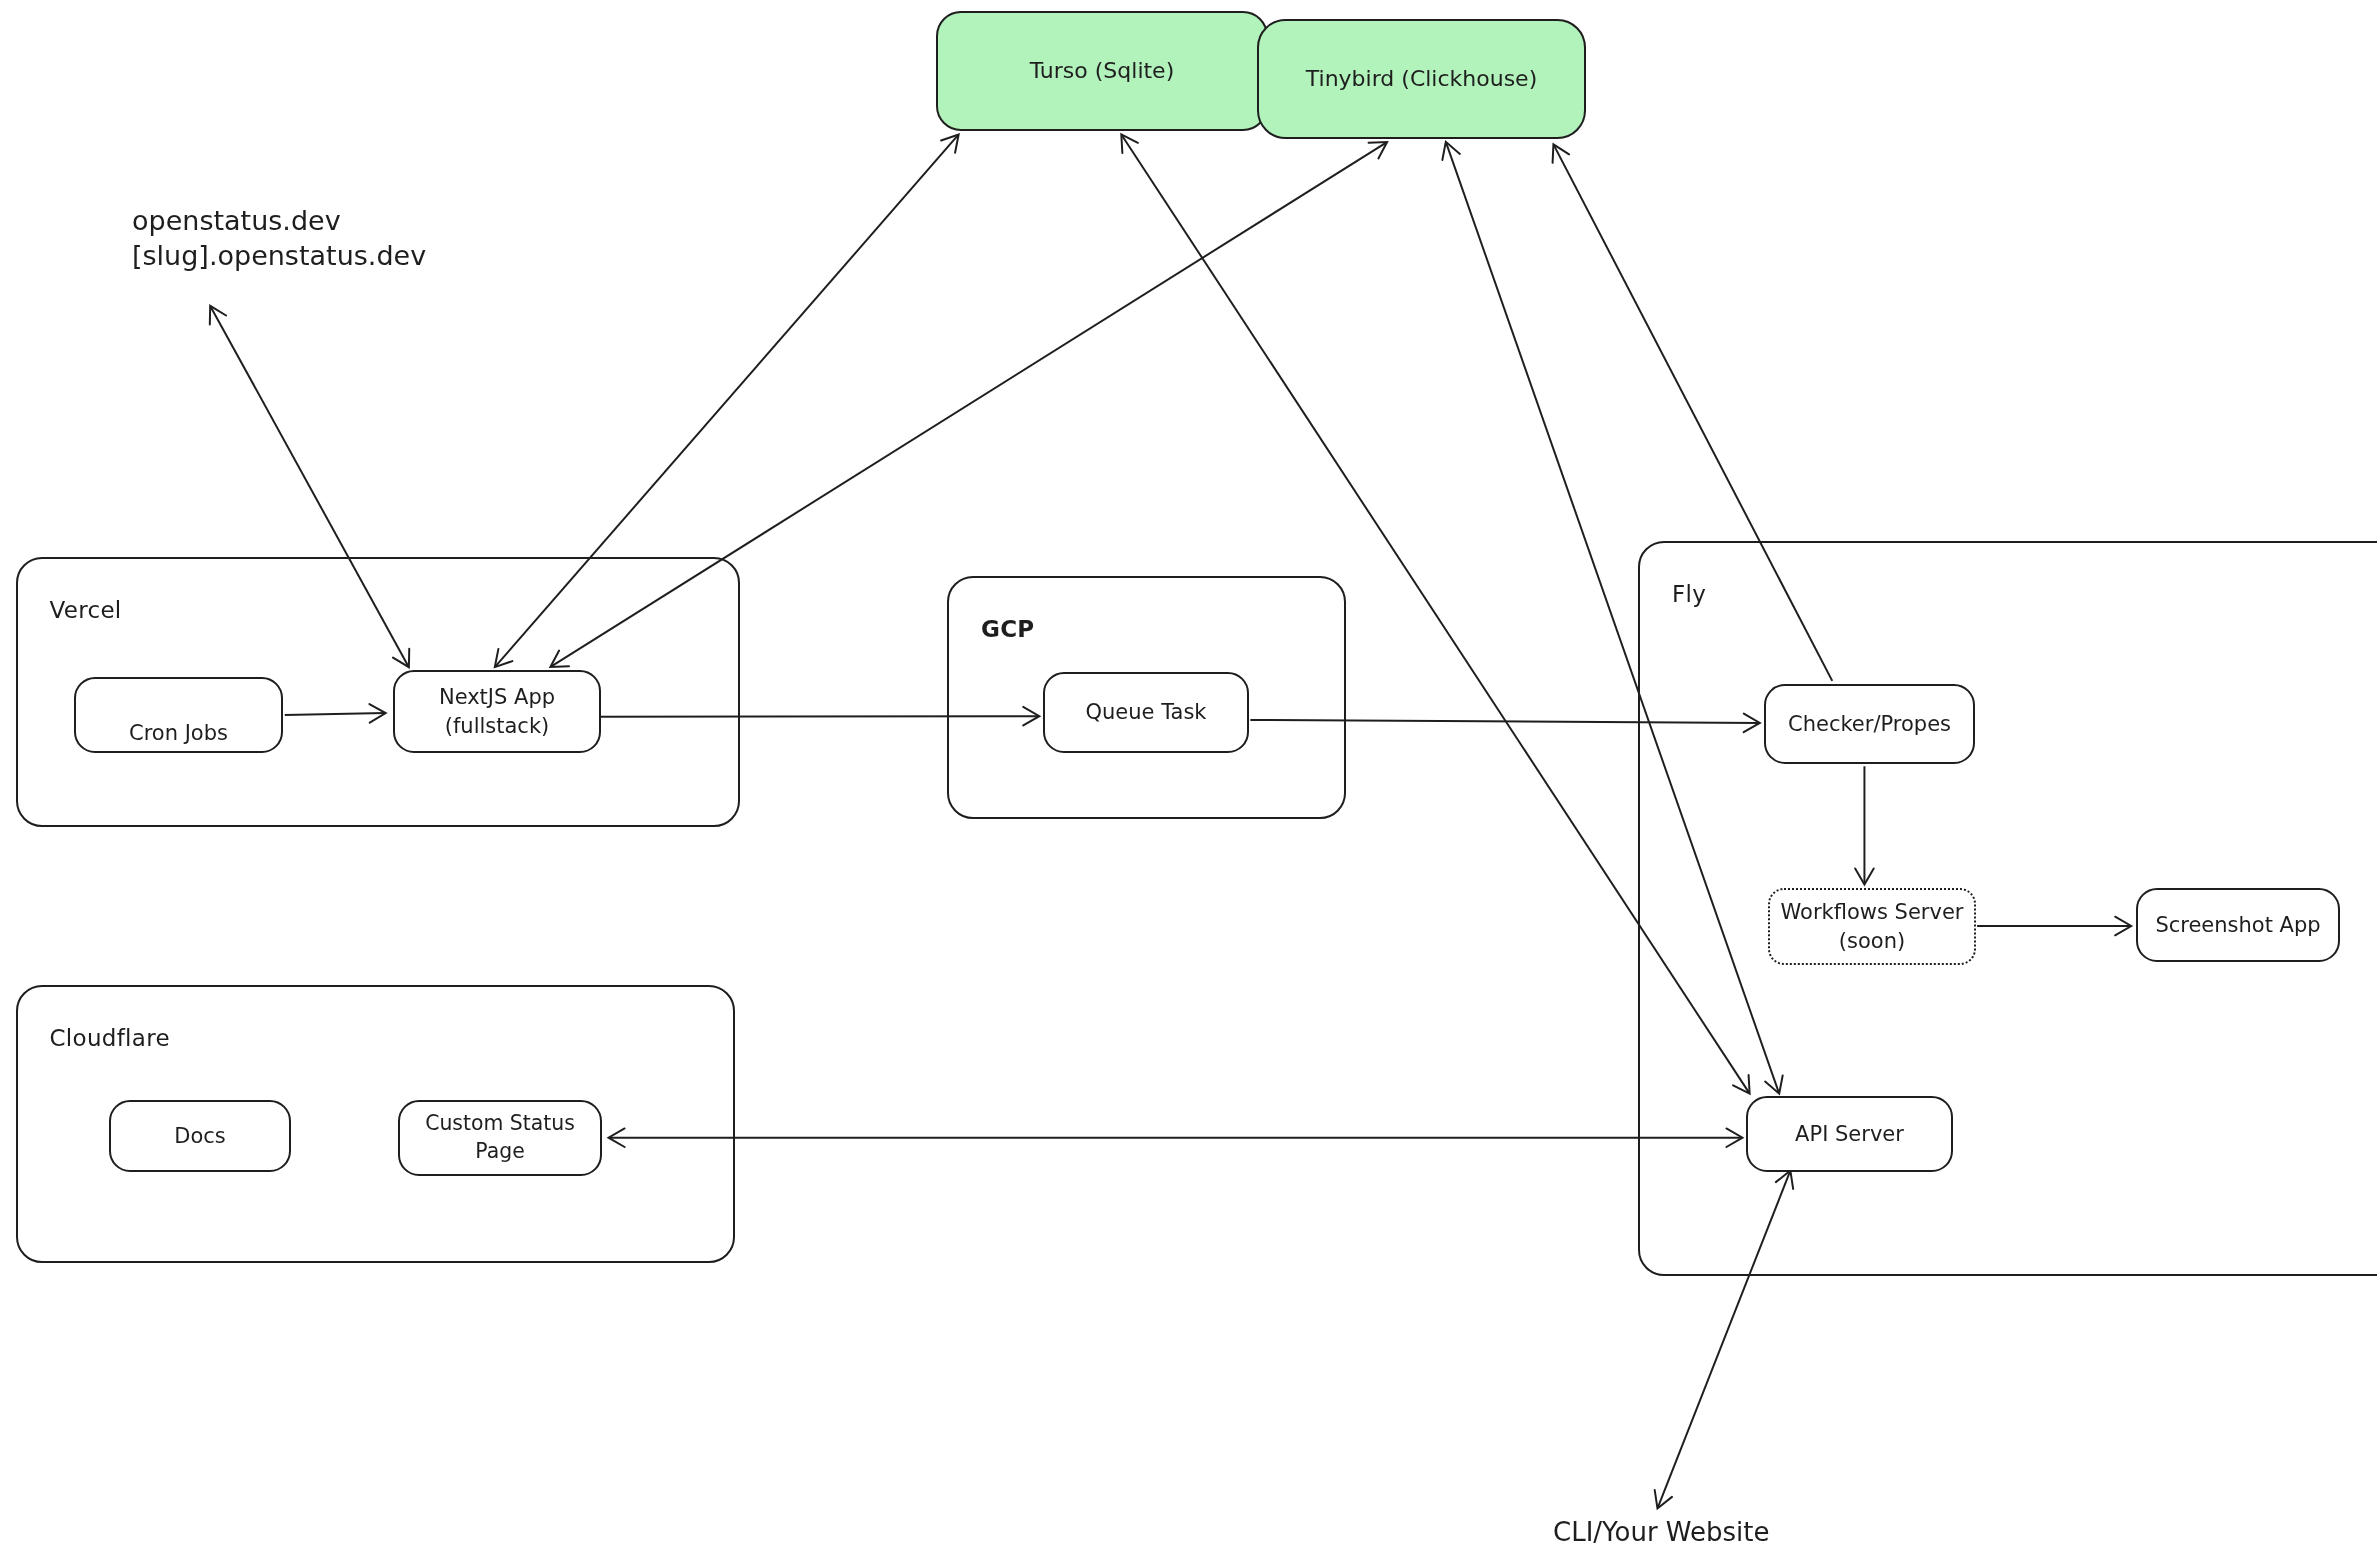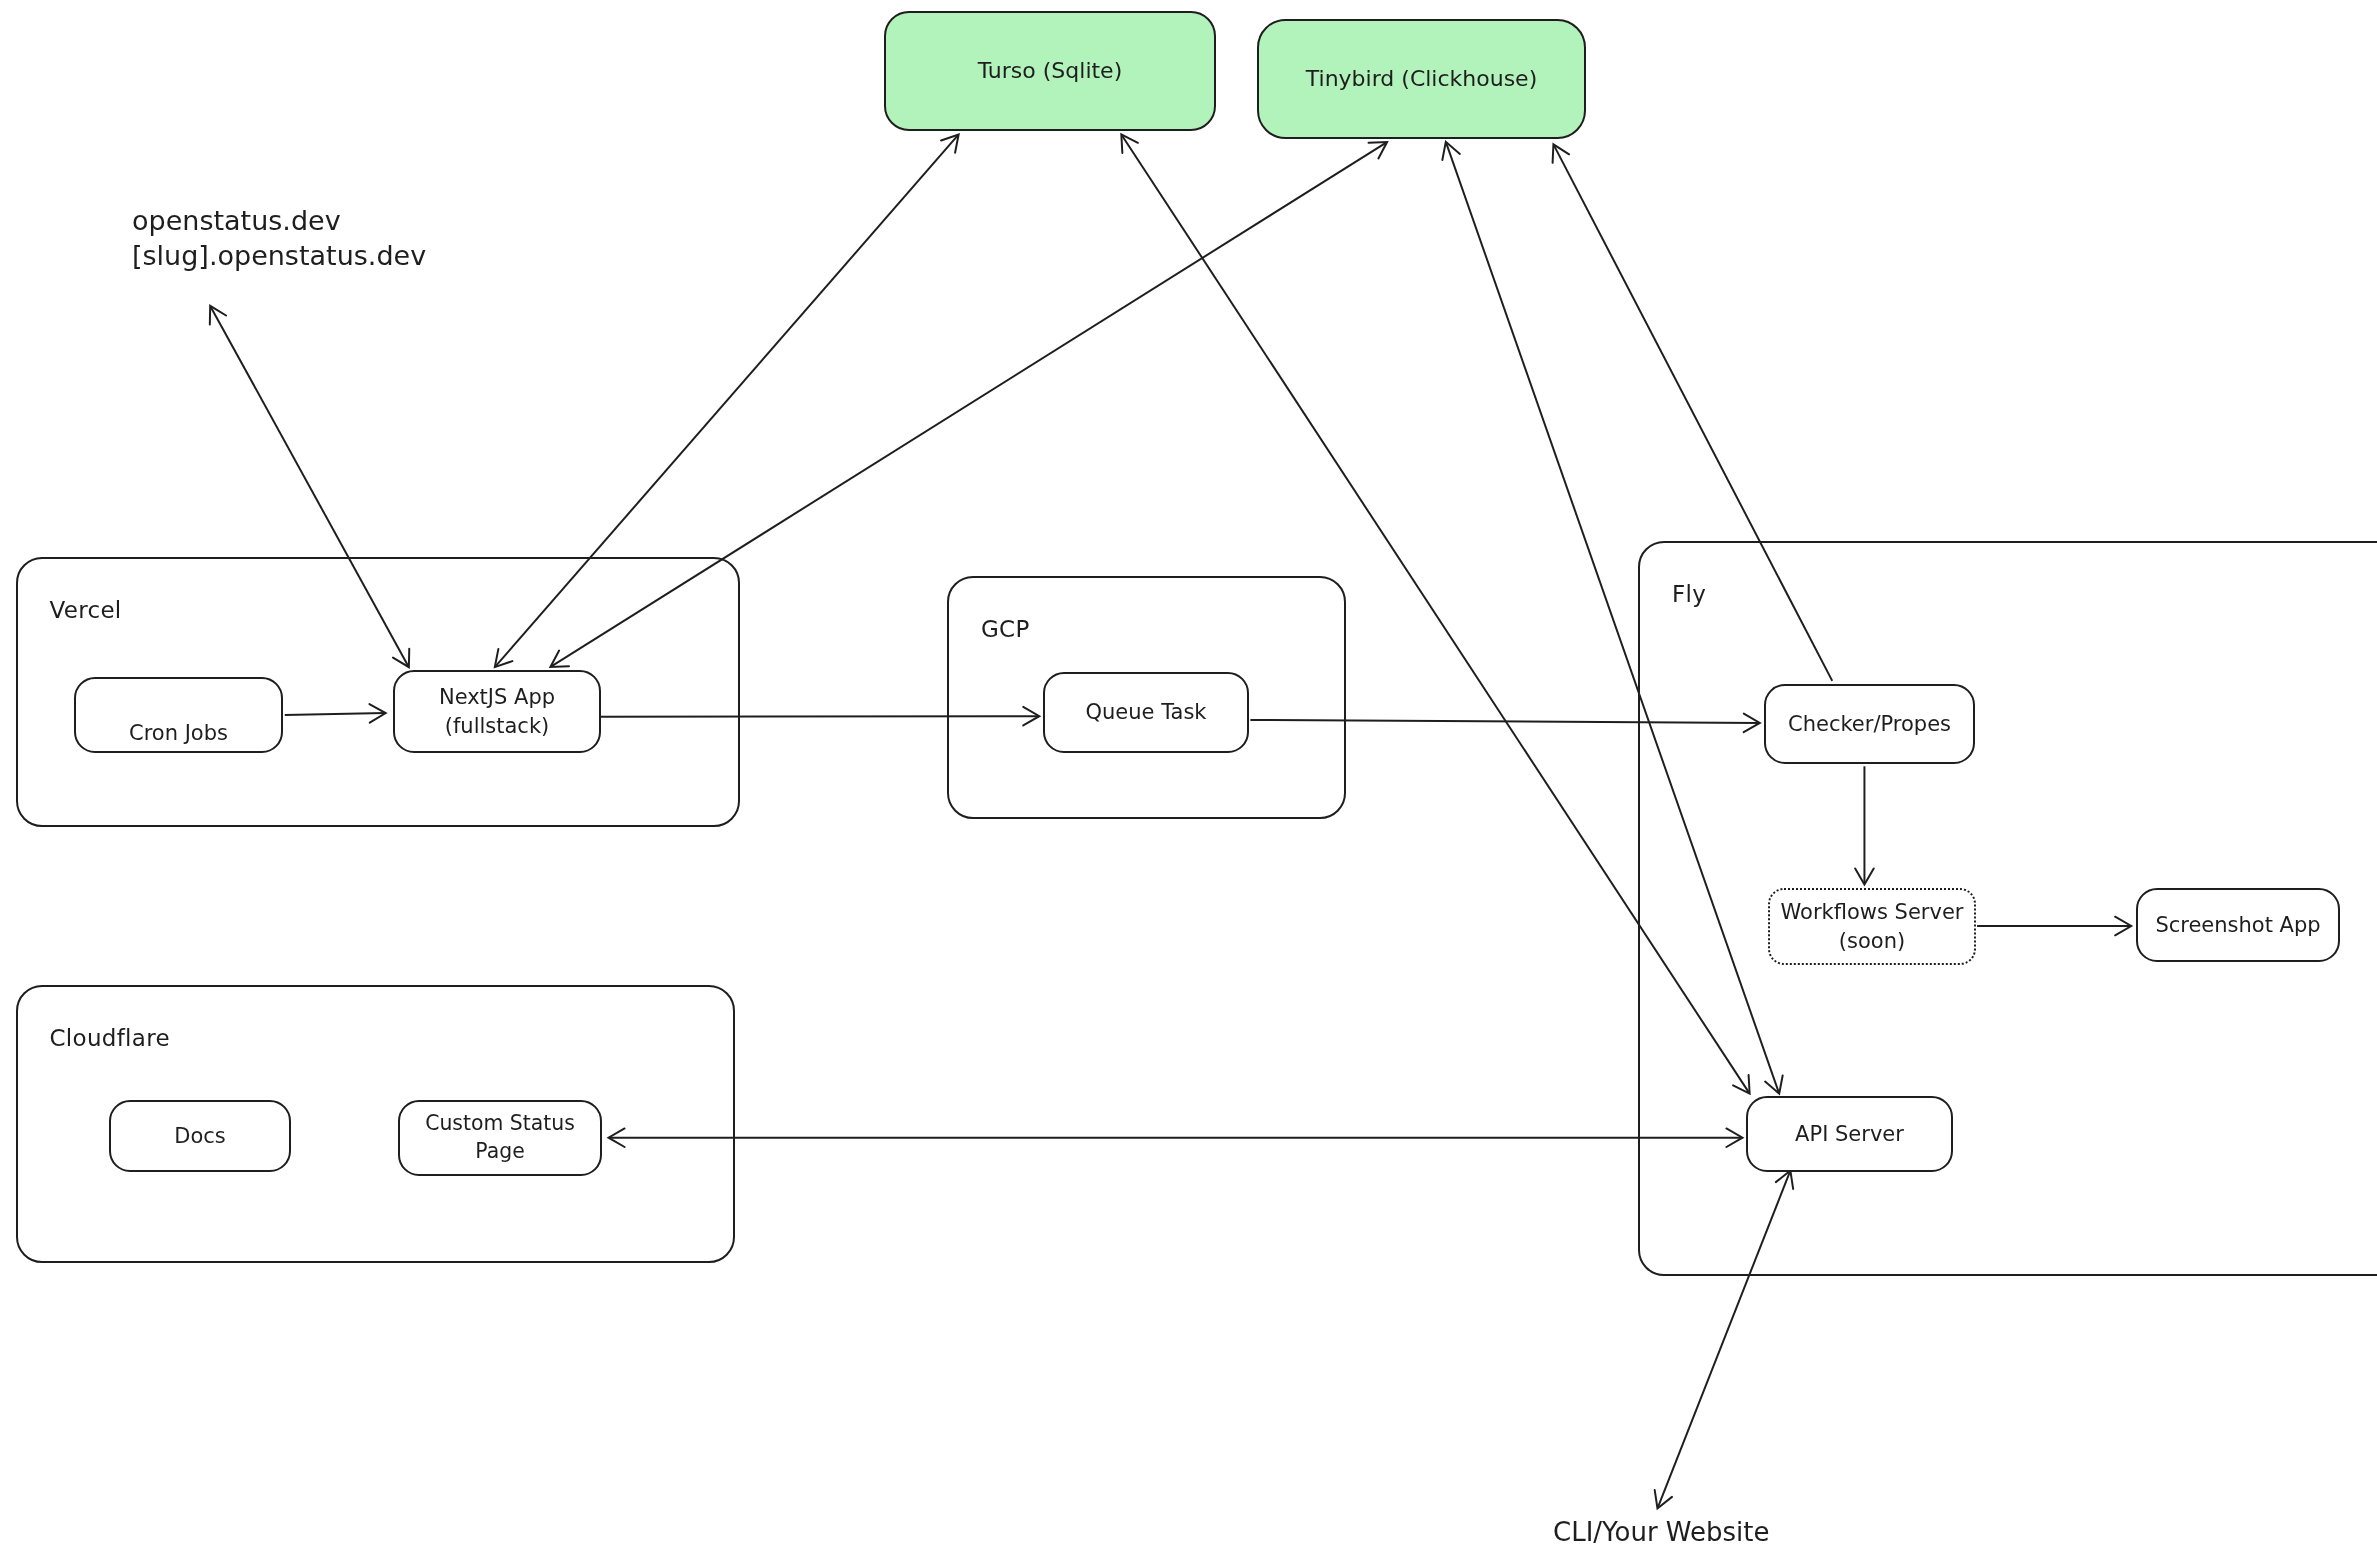--- a/index.html
+++ b/index.html
@@ -107,7 +107,7 @@
 
 <div class="annotation small" style="left:1553px; top:1516px;"><span>CLI/Your Website</span></div>
 
-<div class="node db" style="left:884px; top:11px; width:332px; height:120px;">
+<div class="node db" style="left:936px; top:11px; width:332px; height:120px;">
   <span>Turso (Sqlite)</span>
 </div>
 

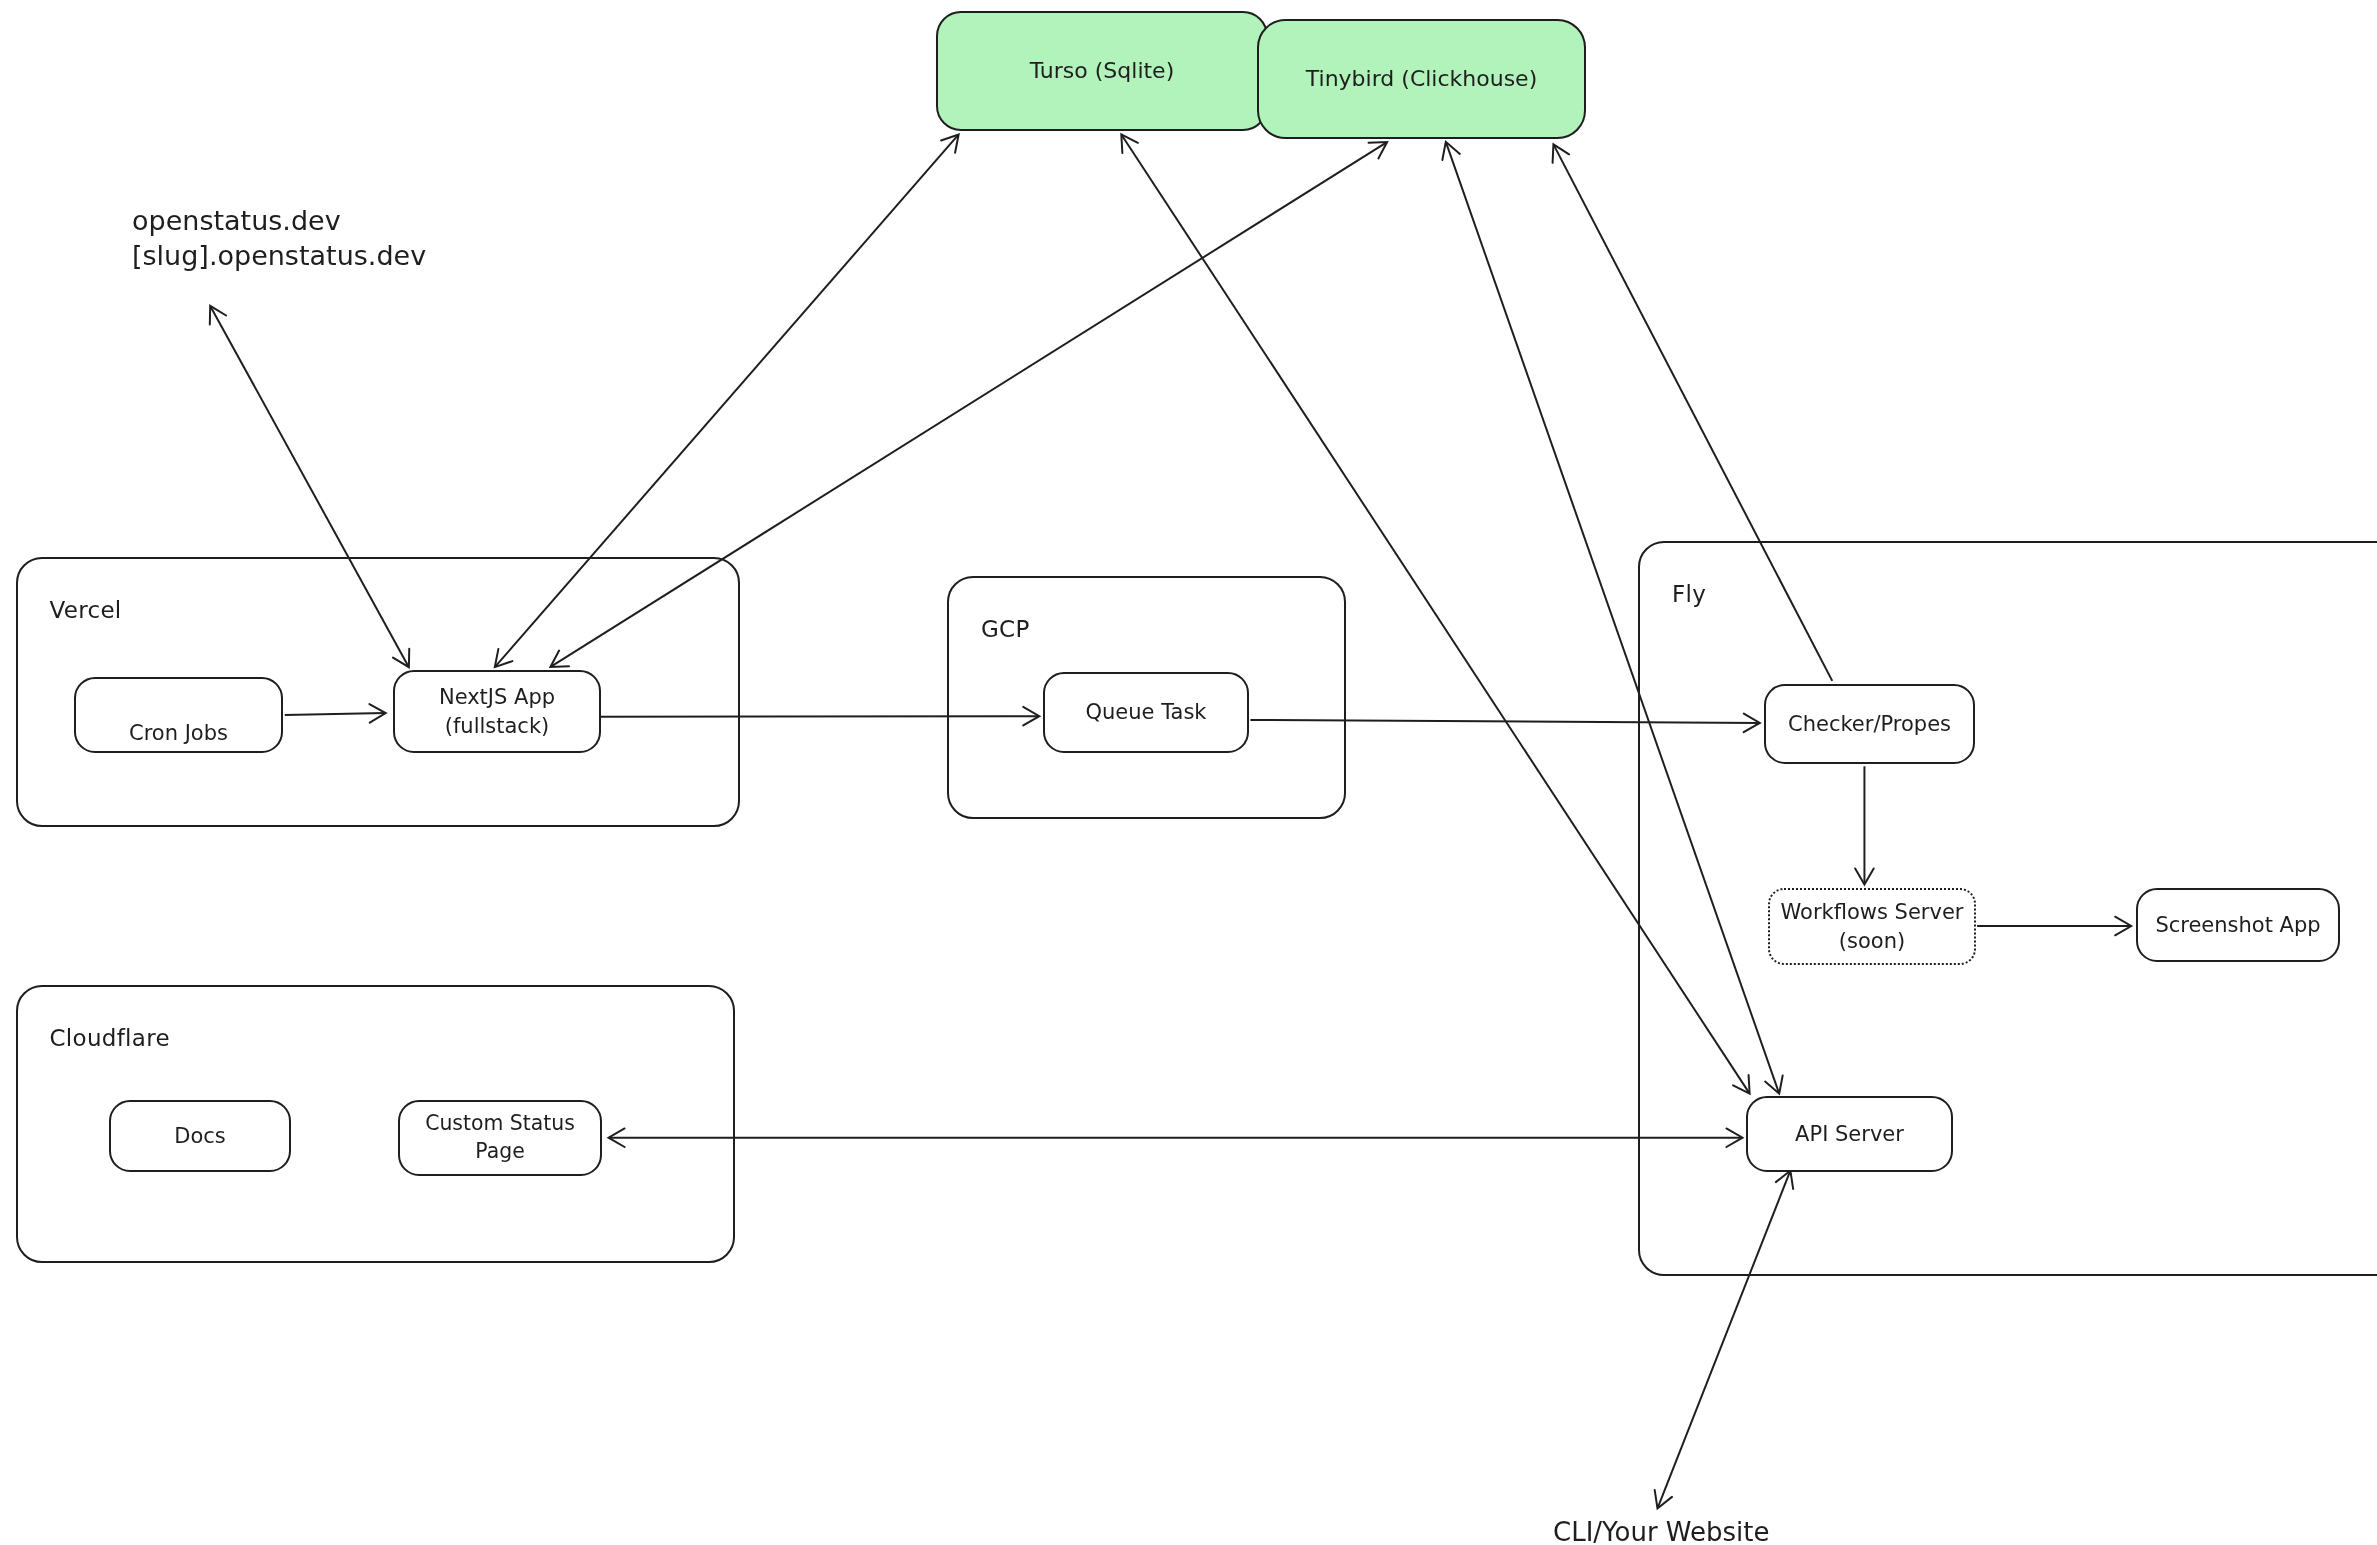--- a/index.html
+++ b/index.html
@@ -126,7 +126,7 @@
   <span>(fullstack)</span>
 </div>
 
-<div class="container" style="left:947px; top:576px; width:399px; height:243px;">
+<div class="container" style="left:947px; top:576px; width:399px; height:243px;font-weight:bold;">
   <span class="container-label">GCP</span>
 </div>
 <div class="node" style="left:1043px; top:672px; width:206px; height:81px;text-align:center;">

